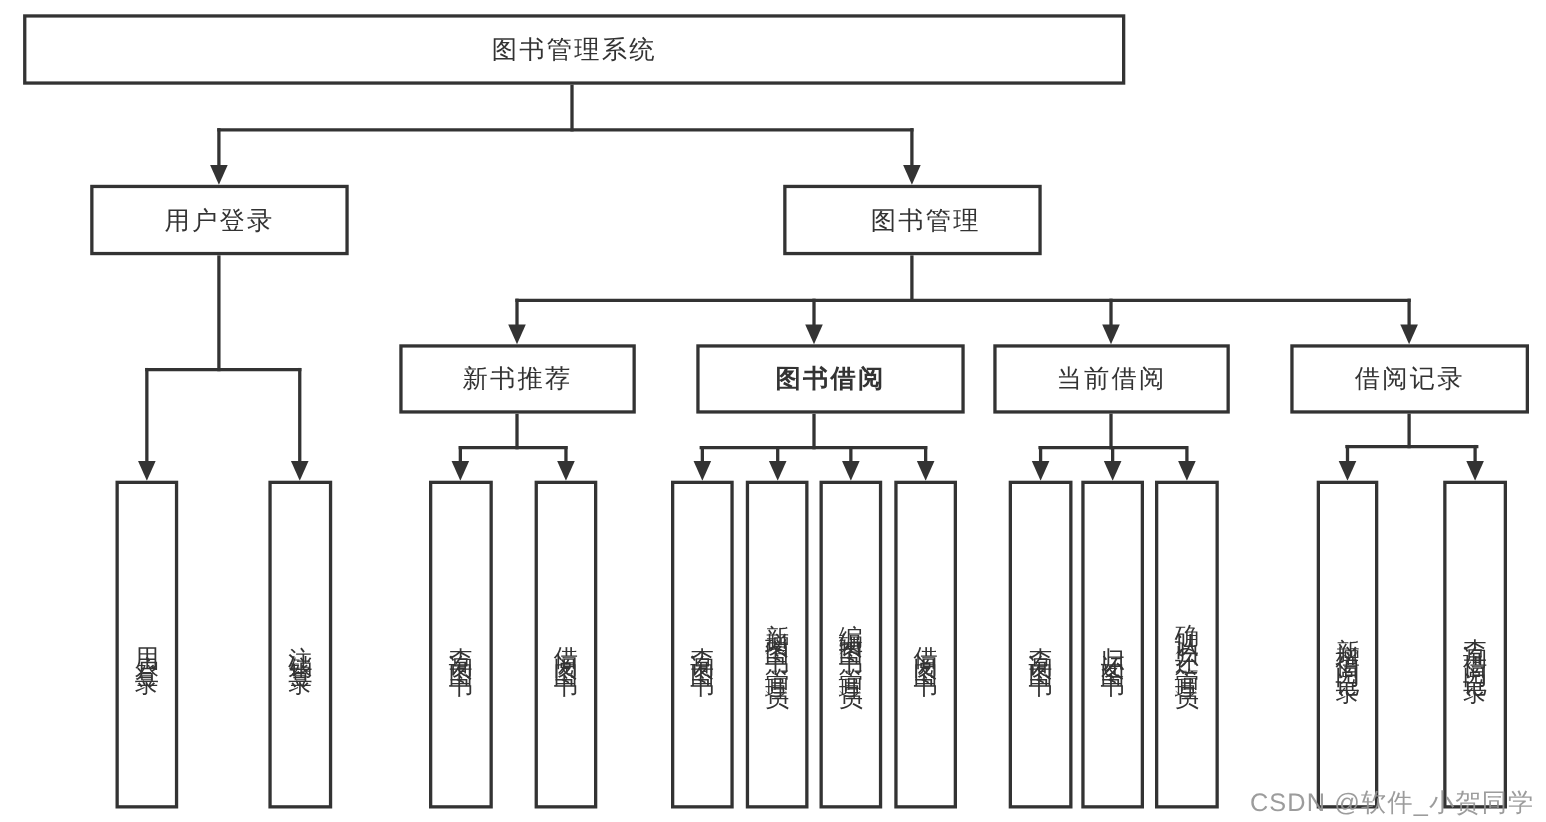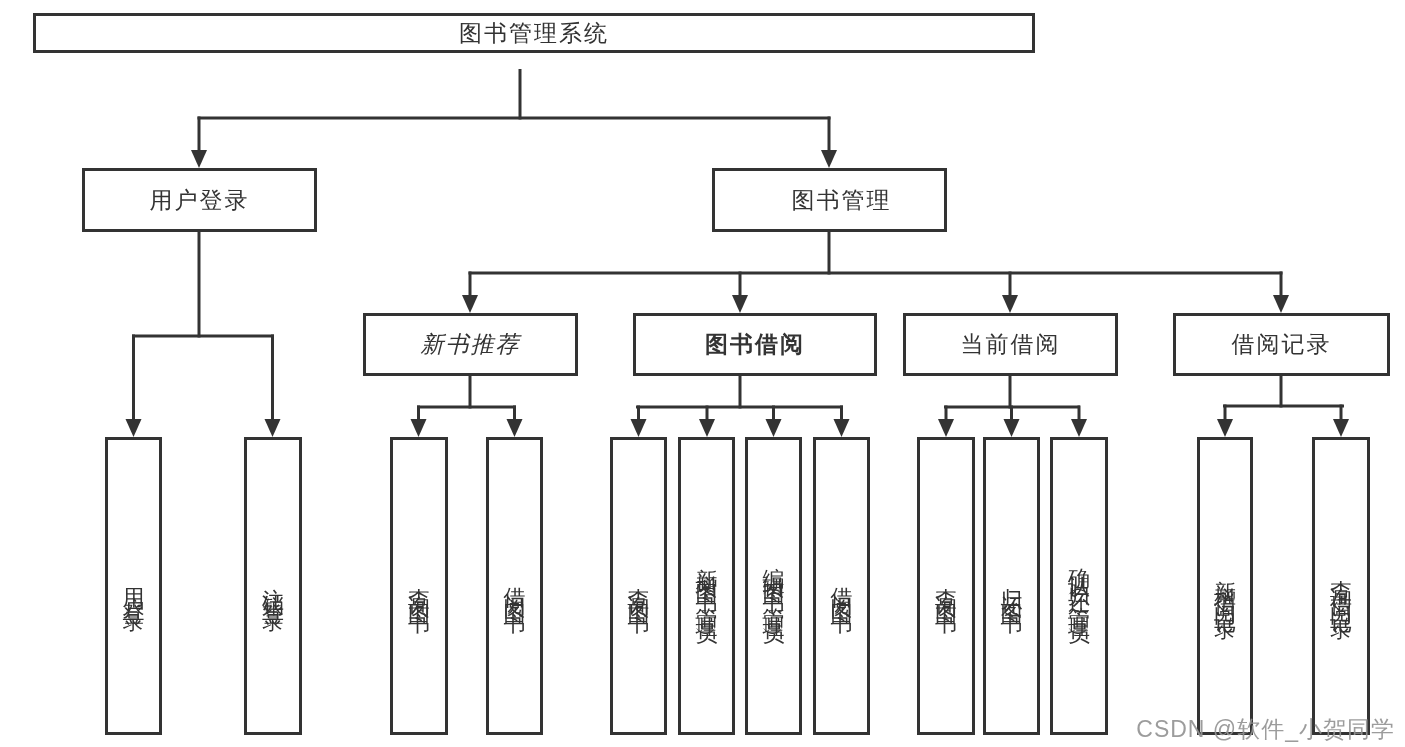--- a/index.html
+++ b/index.html
@@ -28,7 +28,7 @@
     letter-spacing:8px;
     line-height:1;
   }
-  .root{left:33px;top:13px;width:1002px;height:40px;}
+  .root{left:21px;top:13px;width:1002px;height:64px;}
   .n-user-login{left:82px;top:168px;width:235px;height:64px;}
   .n-book-mgmt{left:712px;top:168px;width:235px;height:64px;padding-left:24px;}
   .n-new-rec{left:363px;top:313px;width:215px;height:63px;font-style:italic;}

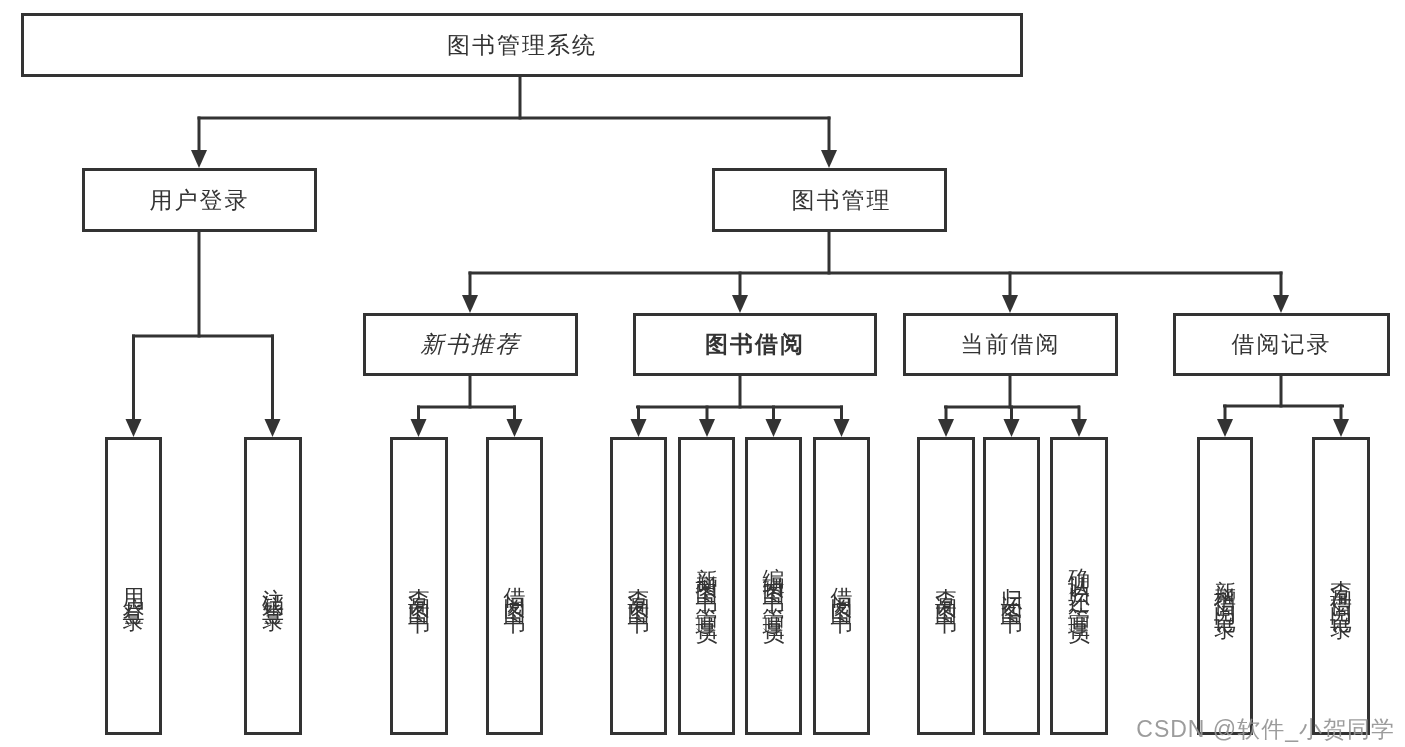--- a/index.html
+++ b/index.html
@@ -31,7 +31,7 @@
   .root{left:21px;top:13px;width:1002px;height:64px;}
   .n-user-login{left:82px;top:168px;width:235px;height:64px;}
   .n-book-mgmt{left:712px;top:168px;width:235px;height:64px;padding-left:24px;}
-  .n-new-rec{left:363px;top:313px;width:215px;height:63px;font-style:italic;}
+  .n-new-rec{left:363px;top:313px;width:215px;height:63px;}
   .n-book-borrow{left:633px;top:313px;width:244px;height:63px;font-weight:bold;}
   .n-current{left:903px;top:313px;width:215px;height:63px;text-align:right;}
   .n-records{left:1173px;top:313px;width:217px;height:63px;}

